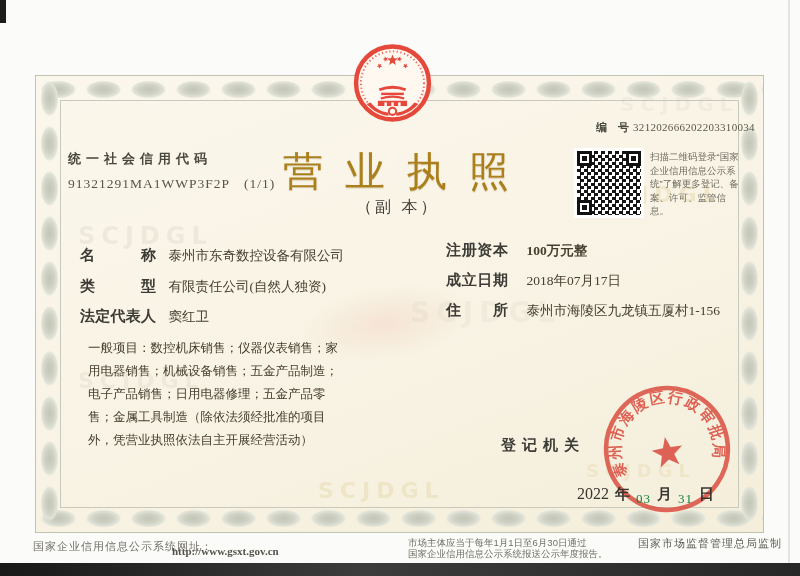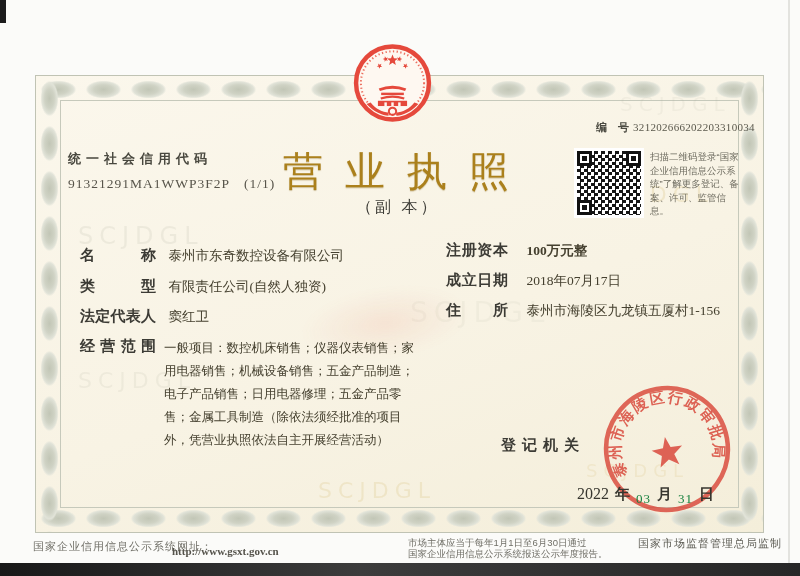--- a/index.html
+++ b/index.html
@@ -21,7 +21,7 @@
   .pinline{left:24px;top:24px;width:677px;height:406px;border:1px solid #c6c9bb;}
   .frame-outer{border:1px solid #c0c3b4;left:-1px;top:-1px;width:727px;height:456px;}
   
-  .wm{font-family:"DejaVu Sans",sans-serif;font-weight:normal;letter-spacing:6px;color:#a9a999;pointer-events:none;}
+  .wm{font-family:"DejaVu Sans",sans-serif;font-weight:bold;letter-spacing:6px;color:#a9a999;pointer-events:none;}
   .wm.gold{color:#d2b668;}
   .seal-ghost{left:300px;top:288px;width:170px;height:70px;border-radius:50%;
     background:radial-gradient(ellipse,rgba(221,86,64,0.10),rgba(221,86,64,0) 70%);filter:blur(3px);transform:rotate(-8deg);}

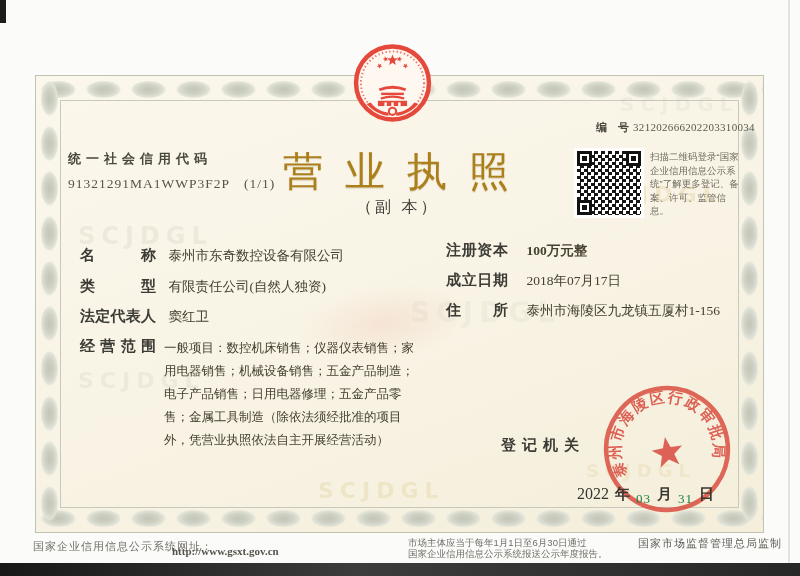--- a/index.html
+++ b/index.html
@@ -142,7 +142,6 @@
   <span class="fvalue" style="margin-left:8px;">窦红卫</span>
 </div>
 <div class="abs" style="left:80px;top:337px;display:flex;">
-  <span class="flabel l" style="flex:none;">经营范围</span>
   <span class="fvalue scope-value" style="margin-left:8px;">一般项目：数控机床销售；仪器仪表销售；家用电器销售；机械设备销售；五金产品制造；电子产品销售；日用电器修理；五金产品零售；金属工具制造（除依法须经批准的项目外，凭营业执照依法自主开展经营活动）</span>
 </div>
 

